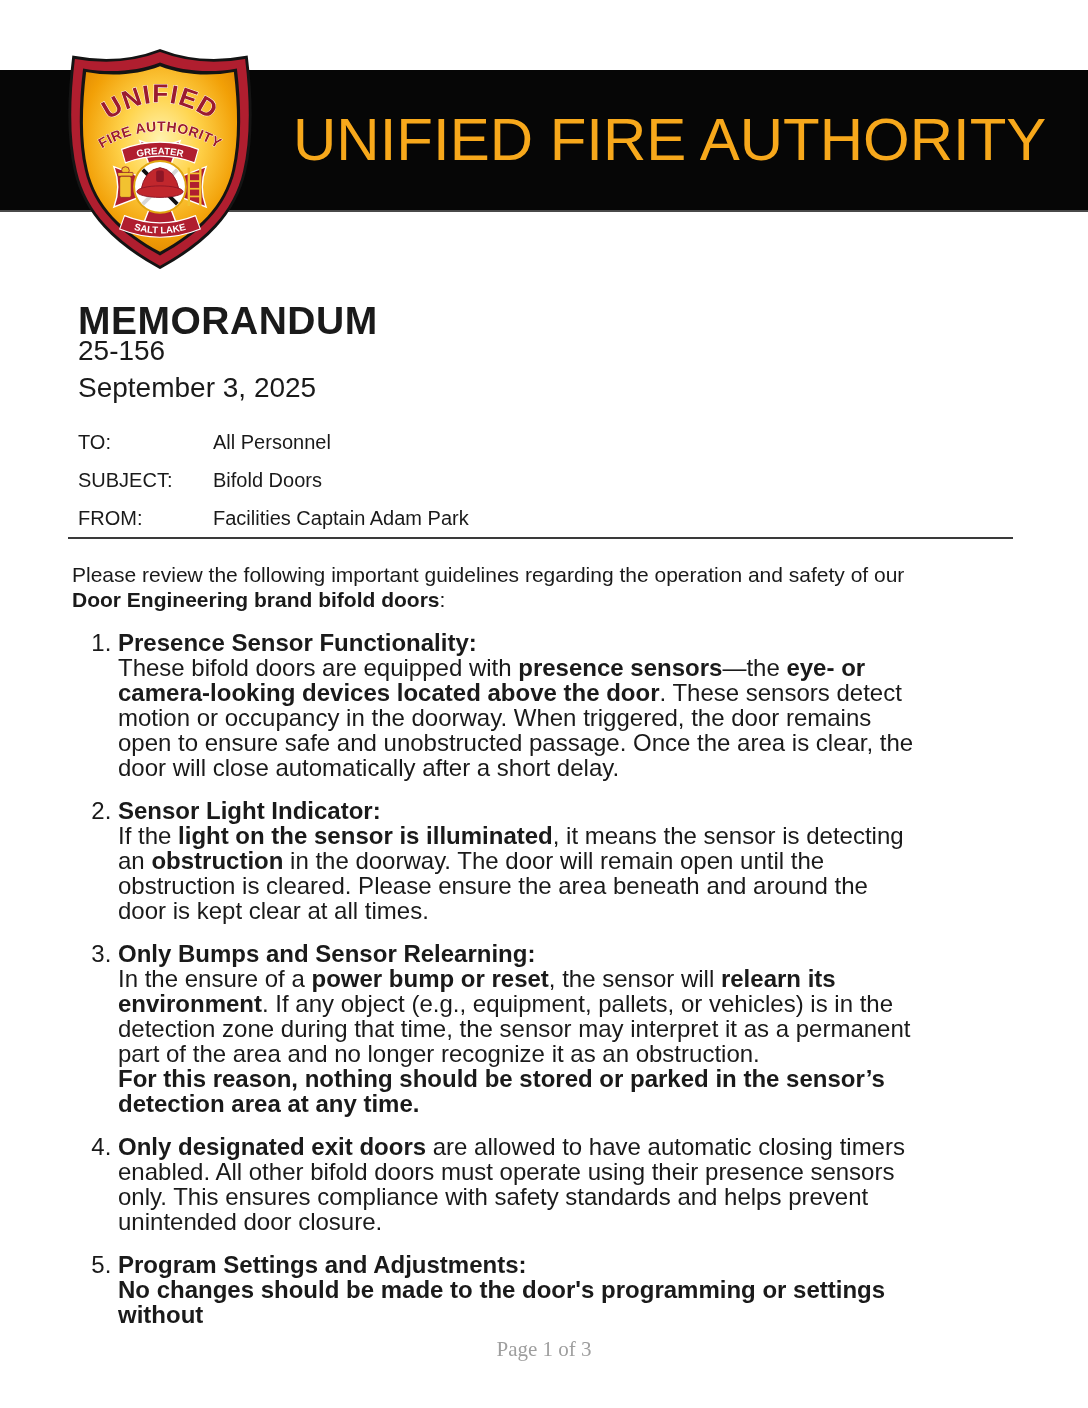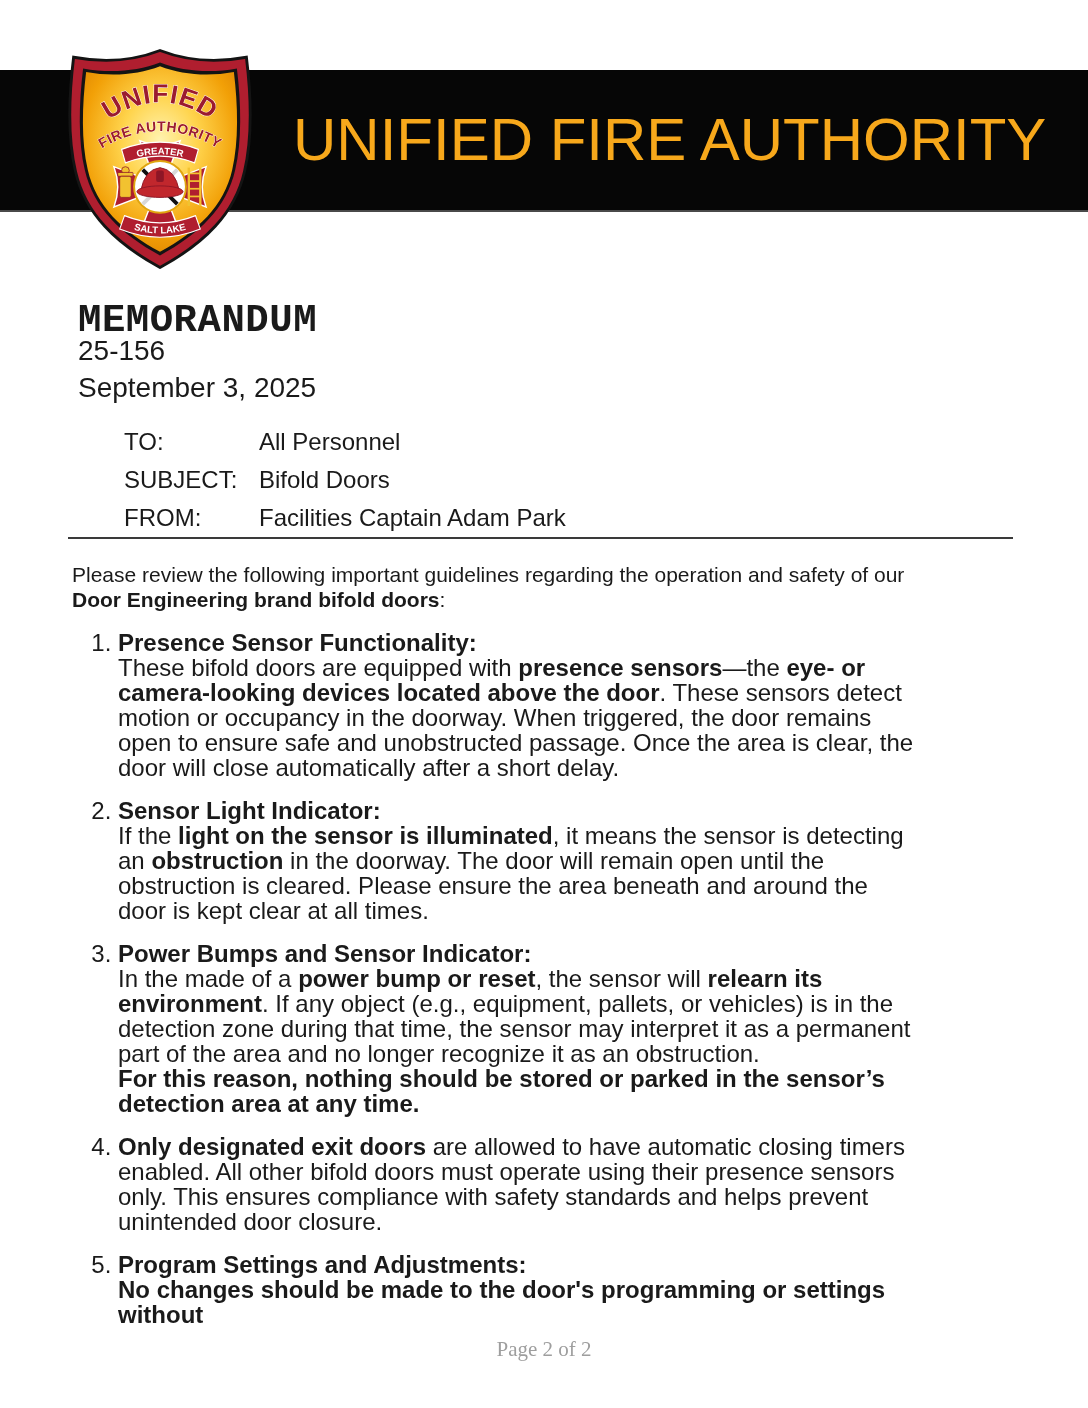--- a/index.html
+++ b/index.html
@@ -36,7 +36,7 @@
   }
   .memo-title{
     position:absolute;left:78px;top:274px;
-    font-size:39px;font-weight:bold;line-height:1.1;letter-spacing:0.5px;font-family:Liberation Mono, monospace;
+    font-size:39px;font-weight:bold;line-height:1.1;letter-spacing:0.5px;
   }
   .memo-meta{
     position:absolute;left:78px;top:332px;

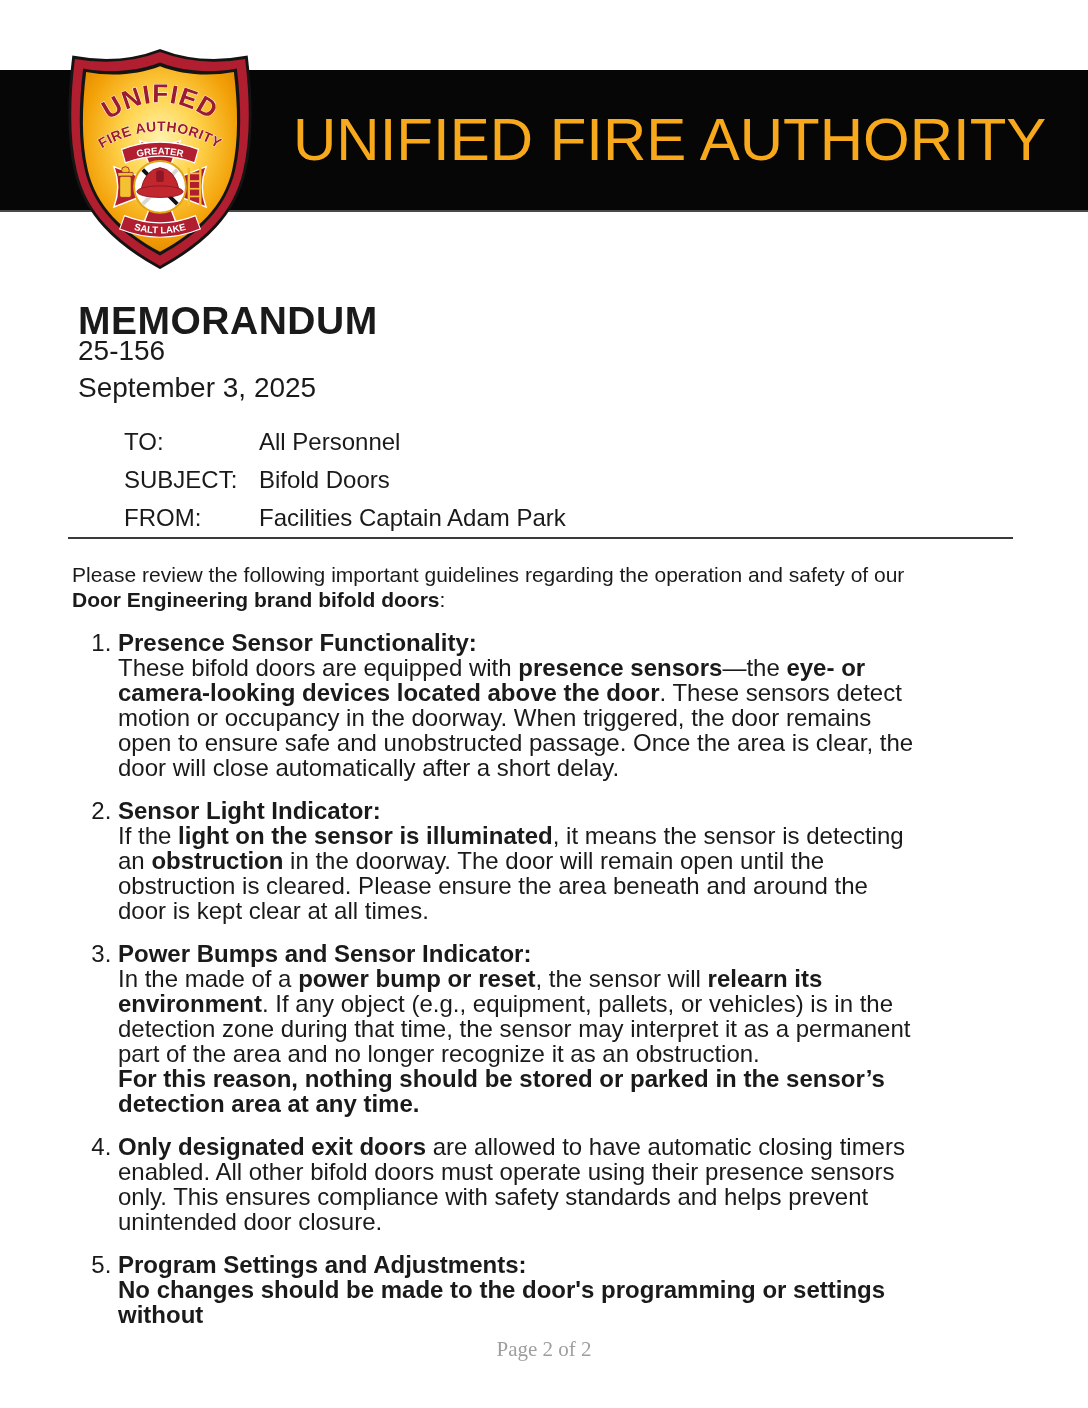--- a/index.html
+++ b/index.html
@@ -44,8 +44,7 @@
   }
   .fields{
     position:absolute;left:78px;top:423px;
-    font-size:24px;
-    margin-left:46px;
+    font-size:20px;
   }
   .field-row{line-height:38px;}
   .field-label{display:inline-block;width:135px;}

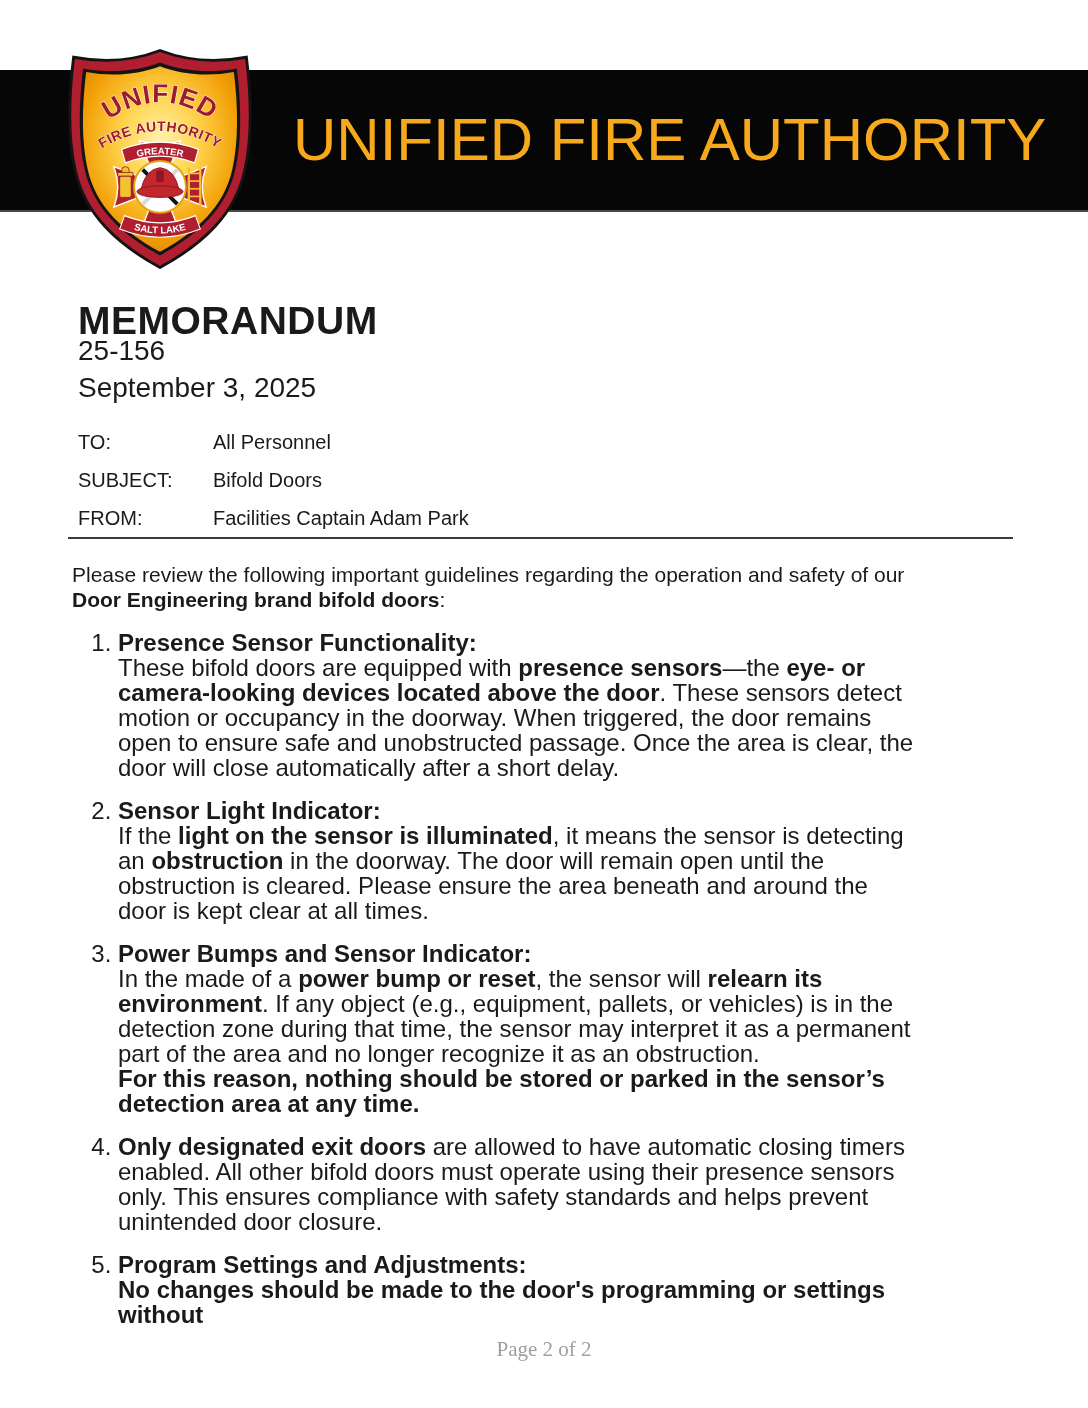--- a/index.html
+++ b/index.html
@@ -192,7 +192,7 @@
       </div>
   </li>
   <li>
-    <div class="item-title">Power Bumps and Sensor Indicator:</div>
+    <div class="item-title">Only Bumps and Sensor Relearning:</div>
     <div class="item-body">
         <div><span>In the made of a </span><b>power bump or reset</b><span>, the sensor will </span><b>relearn its environment</b><span>. If any object (e.g., equipment, pallets, or vehicles) is in the detection zone during that time, the sensor may interpret it as a permanent part of the area and no longer recognize it as an obstruction.</span></div>
         <div><b>For this reason, nothing should be stored or parked in the sensor’s detection area at any time.</b></div>

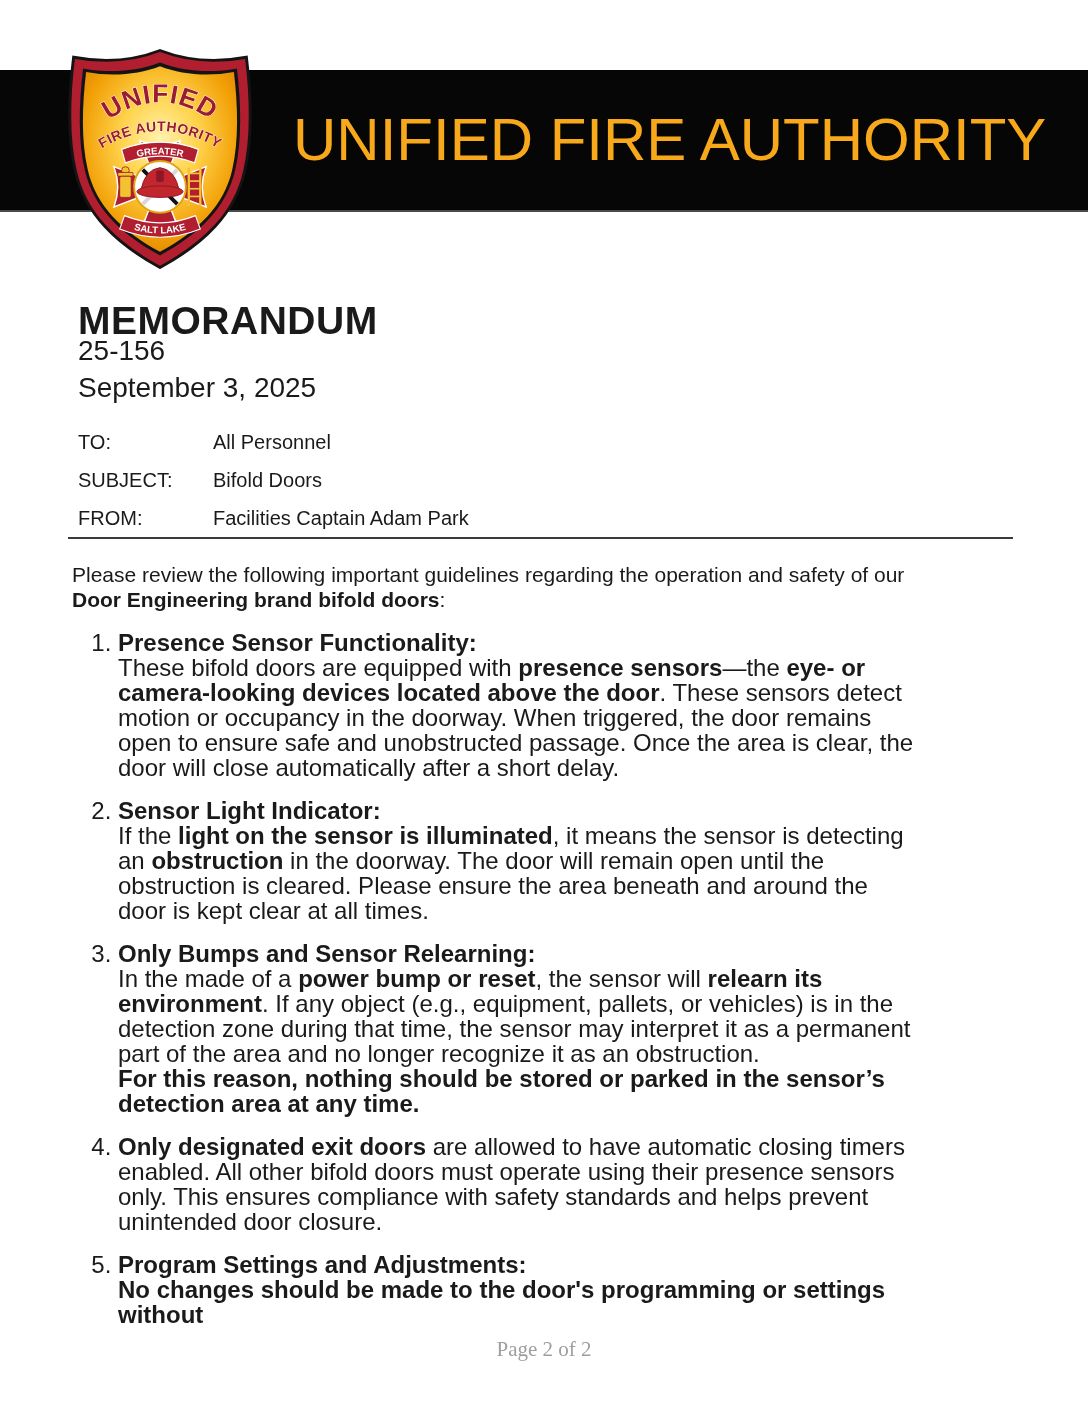--- a/index.html
+++ b/index.html
@@ -194,7 +194,7 @@
   <li>
     <div class="item-title">Only Bumps and Sensor Relearning:</div>
     <div class="item-body">
-        <div><span>In the made of a </span><b>power bump or reset</b><span>, the sensor will </span><b>relearn its environment</b><span>. If any object (e.g., equipment, pallets, or vehicles) is in the detection zone during that time, the sensor may interpret it as a permanent part of the area and no longer recognize it as an obstruction.</span></div>
+        <div><span>In the ensure of a </span><b>power bump or reset</b><span>, the sensor will </span><b>relearn its environment</b><span>. If any object (e.g., equipment, pallets, or vehicles) is in the detection zone during that time, the sensor may interpret it as a permanent part of the area and no longer recognize it as an obstruction.</span></div>
         <div><b>For this reason, nothing should be stored or parked in the sensor’s detection area at any time.</b></div>
       </div>
   </li>

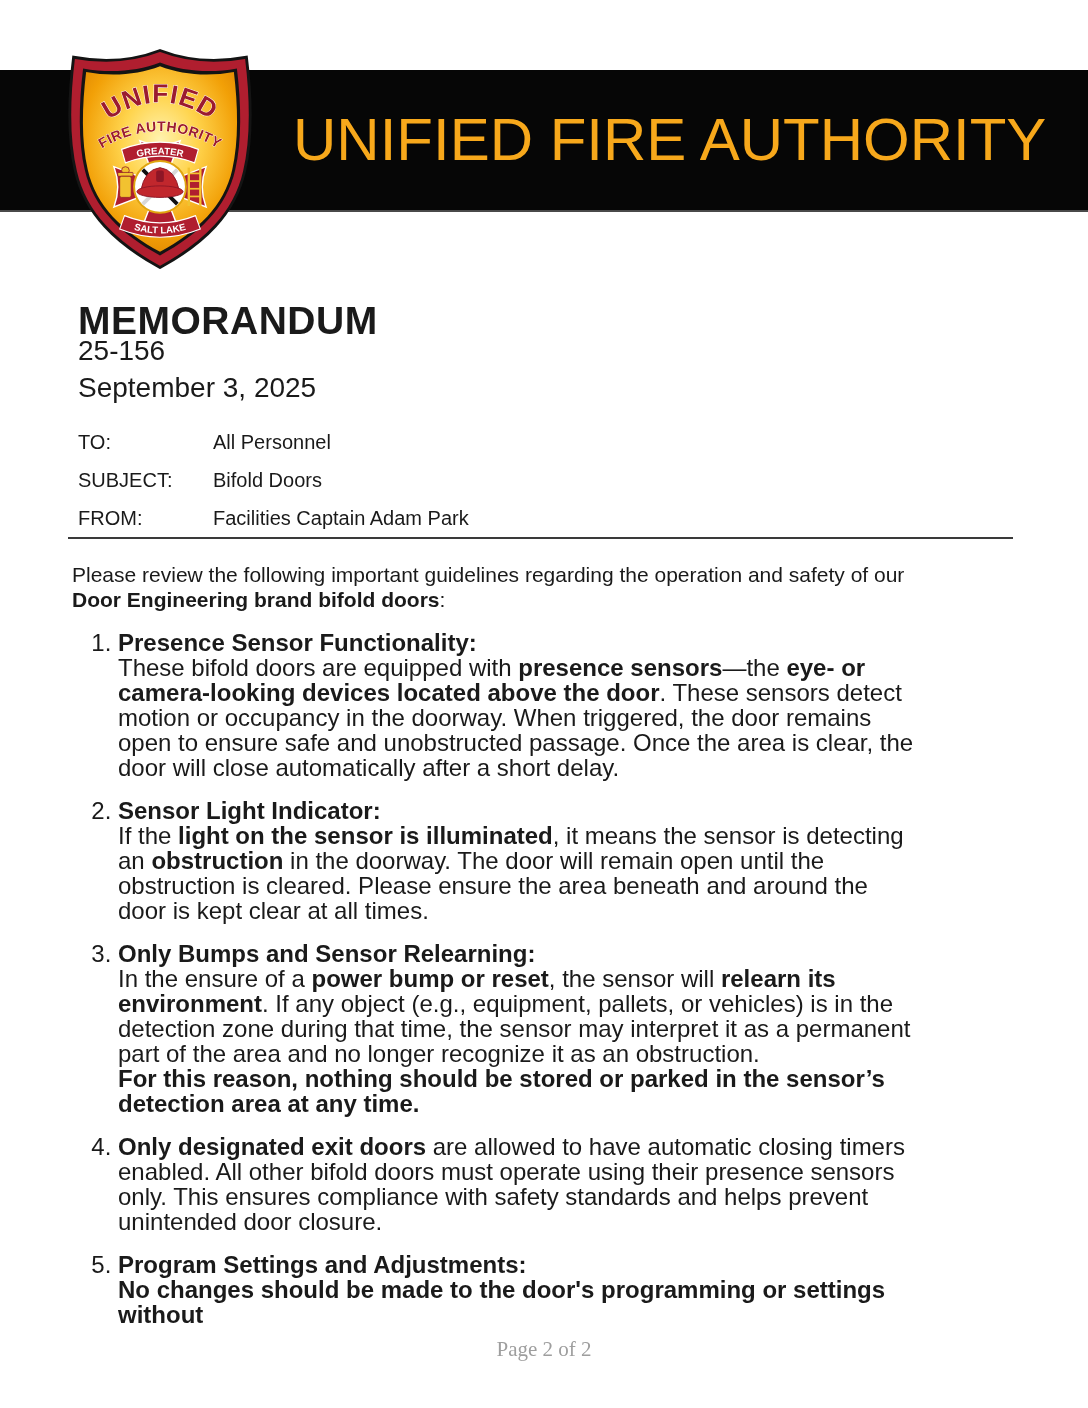--- a/index.html
+++ b/index.html
@@ -211,6 +211,6 @@
   </li>
 </ol>
 
-<div class="page-footer">Page 2 of 2</div>
+<div class="page-footer">Page 1 of 3</div>
 
 </body></html>

